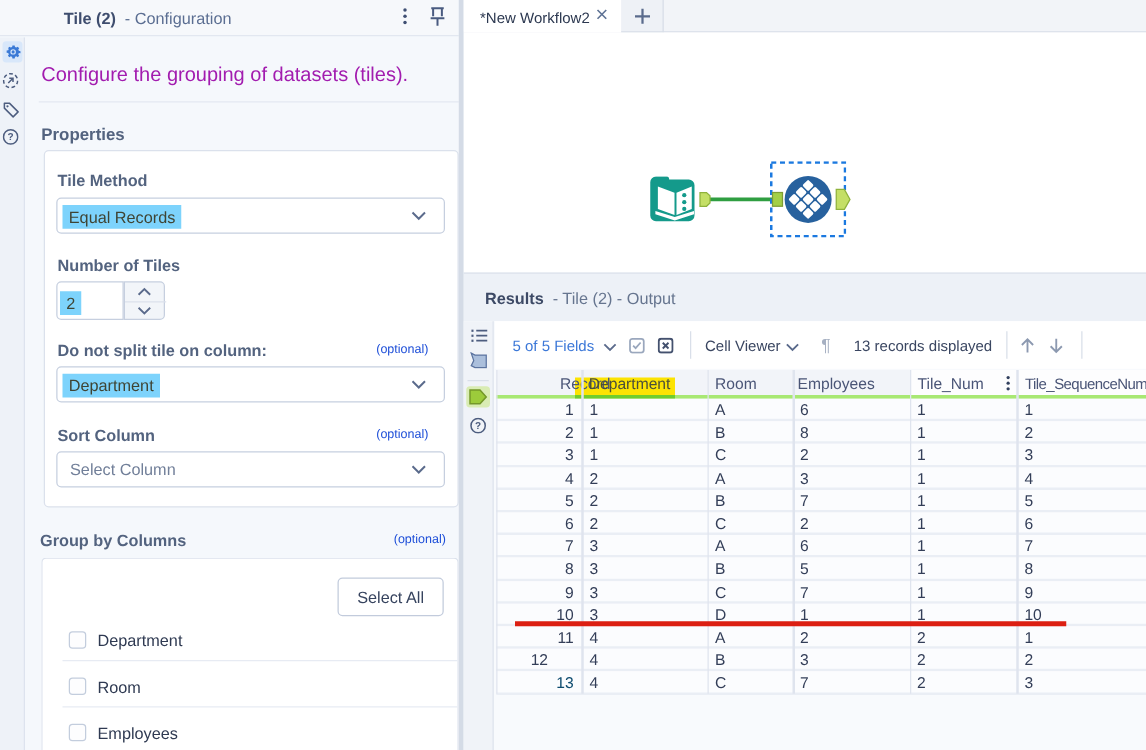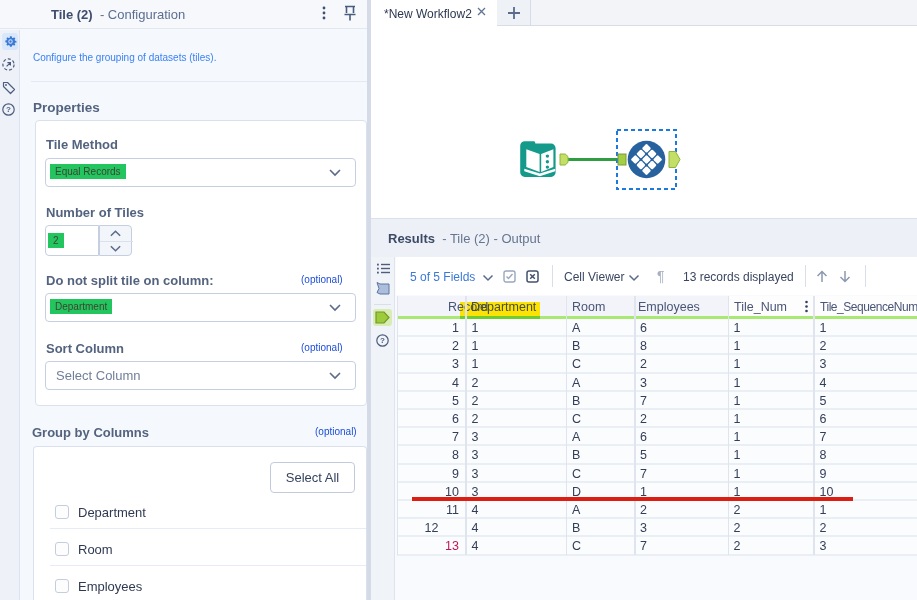--- a/index.html
+++ b/index.html
@@ -53,7 +53,7 @@
   </svg>
 </div>
 
-<div class="abs" style="left:33px;top:52px;font-size:10px;color:#3b82f6;">Configure the grouping of datasets (tiles).</div>
+<div class="abs" style="left:33px;top:52px;font-size:16px;color:#a21caf;">Configure the grouping of datasets (tiles).</div>
 <div class="abs" style="left:31px;top:81px;width:336px;height:1px;background:#e3e8f1;"></div>
 <div class="abs lbl" style="left:33px;top:100px;font-size:13.5px;">Properties</div>
 

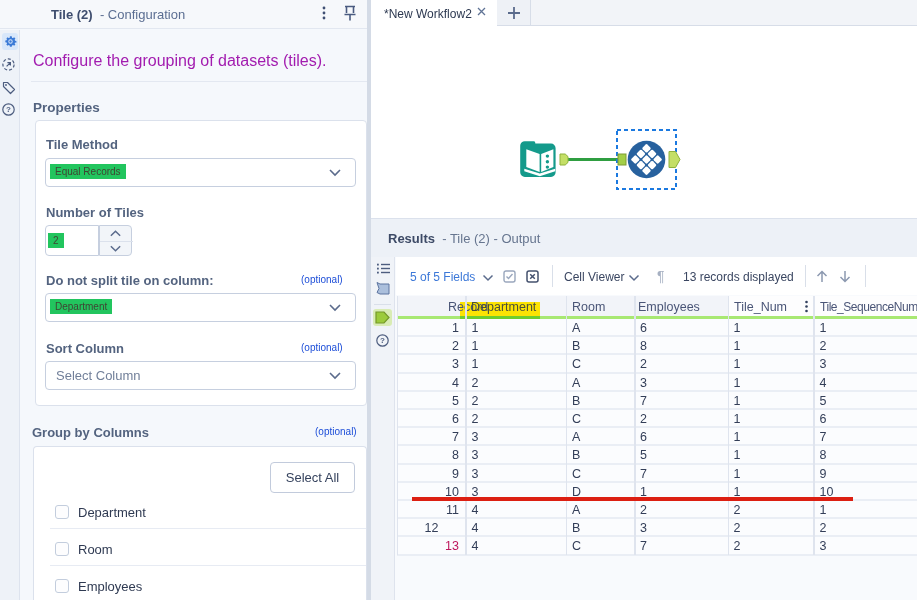--- a/index.html
+++ b/index.html
@@ -11,7 +11,7 @@
   .sel { position:absolute; left:45px; width:311px; height:29px; background:#fff;
          border:1px solid #c6cfdf; border-radius:4px; }
   .sel .chev { position:absolute; right:13px; top:9px; }
-  .hl { background:#22c55e; color:#3f4433; font-size:10px; padding:1.5px 5px 2.5px 5px; }
+  .hl { background:#7dd3fc; color:#3f4433; font-size:13px; padding:1.5px 5px 2.5px 5px; }
   .chk { position:absolute; width:14px; height:14px; border:1px solid #c3cddd;
          border-radius:3px; background:#fdfdfe; }
 </style>

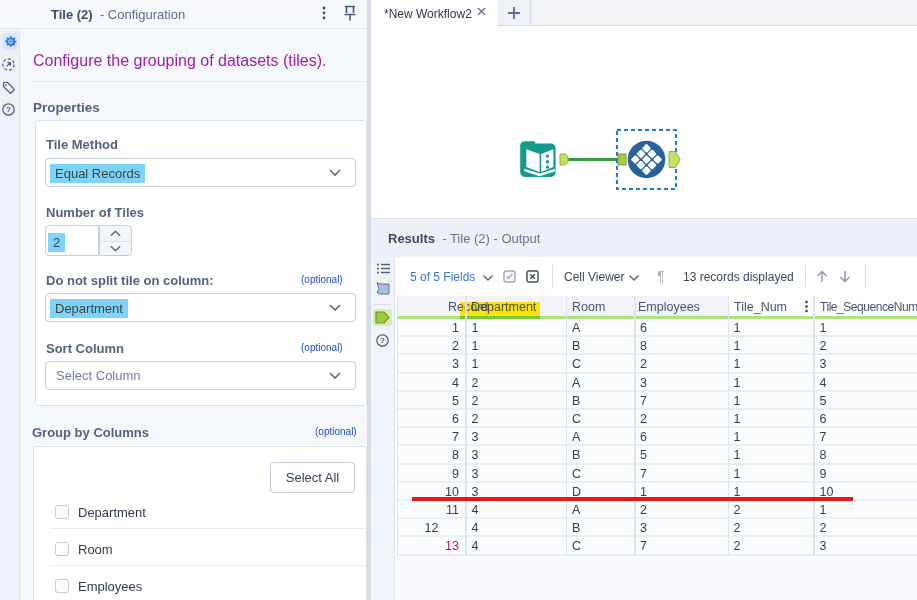--- a/index.html
+++ b/index.html
@@ -338,7 +338,7 @@
 <div class="abs" style="left:733.5px;top:521.2px;font-size:12.5px;color:#333e58;">2</div>
 <div class="abs" style="left:819.5px;top:521.2px;font-size:12.5px;color:#333e58;">2</div>
 <div class="abs" style="left:397px;top:537.4px;width:520px;height:18.2px;background:#fbfcfe;border-bottom:2.5px solid #eaeef5;"></div>
-<div class="abs" style="left:404px;top:539.4px;width:55px;text-align:right;font-size:12.5px;color:#be185d;">13</div>
+<div class="abs" style="left:404px;top:539.4px;width:55px;text-align:right;font-size:12.5px;color:#0c4a6e;">13</div>
 <div class="abs" style="left:471.5px;top:539.4px;font-size:12.5px;color:#333e58;">4</div>
 <div class="abs" style="left:572px;top:539.4px;font-size:12.5px;color:#333e58;">C</div>
 <div class="abs" style="left:640px;top:539.4px;font-size:12.5px;color:#333e58;">7</div>

